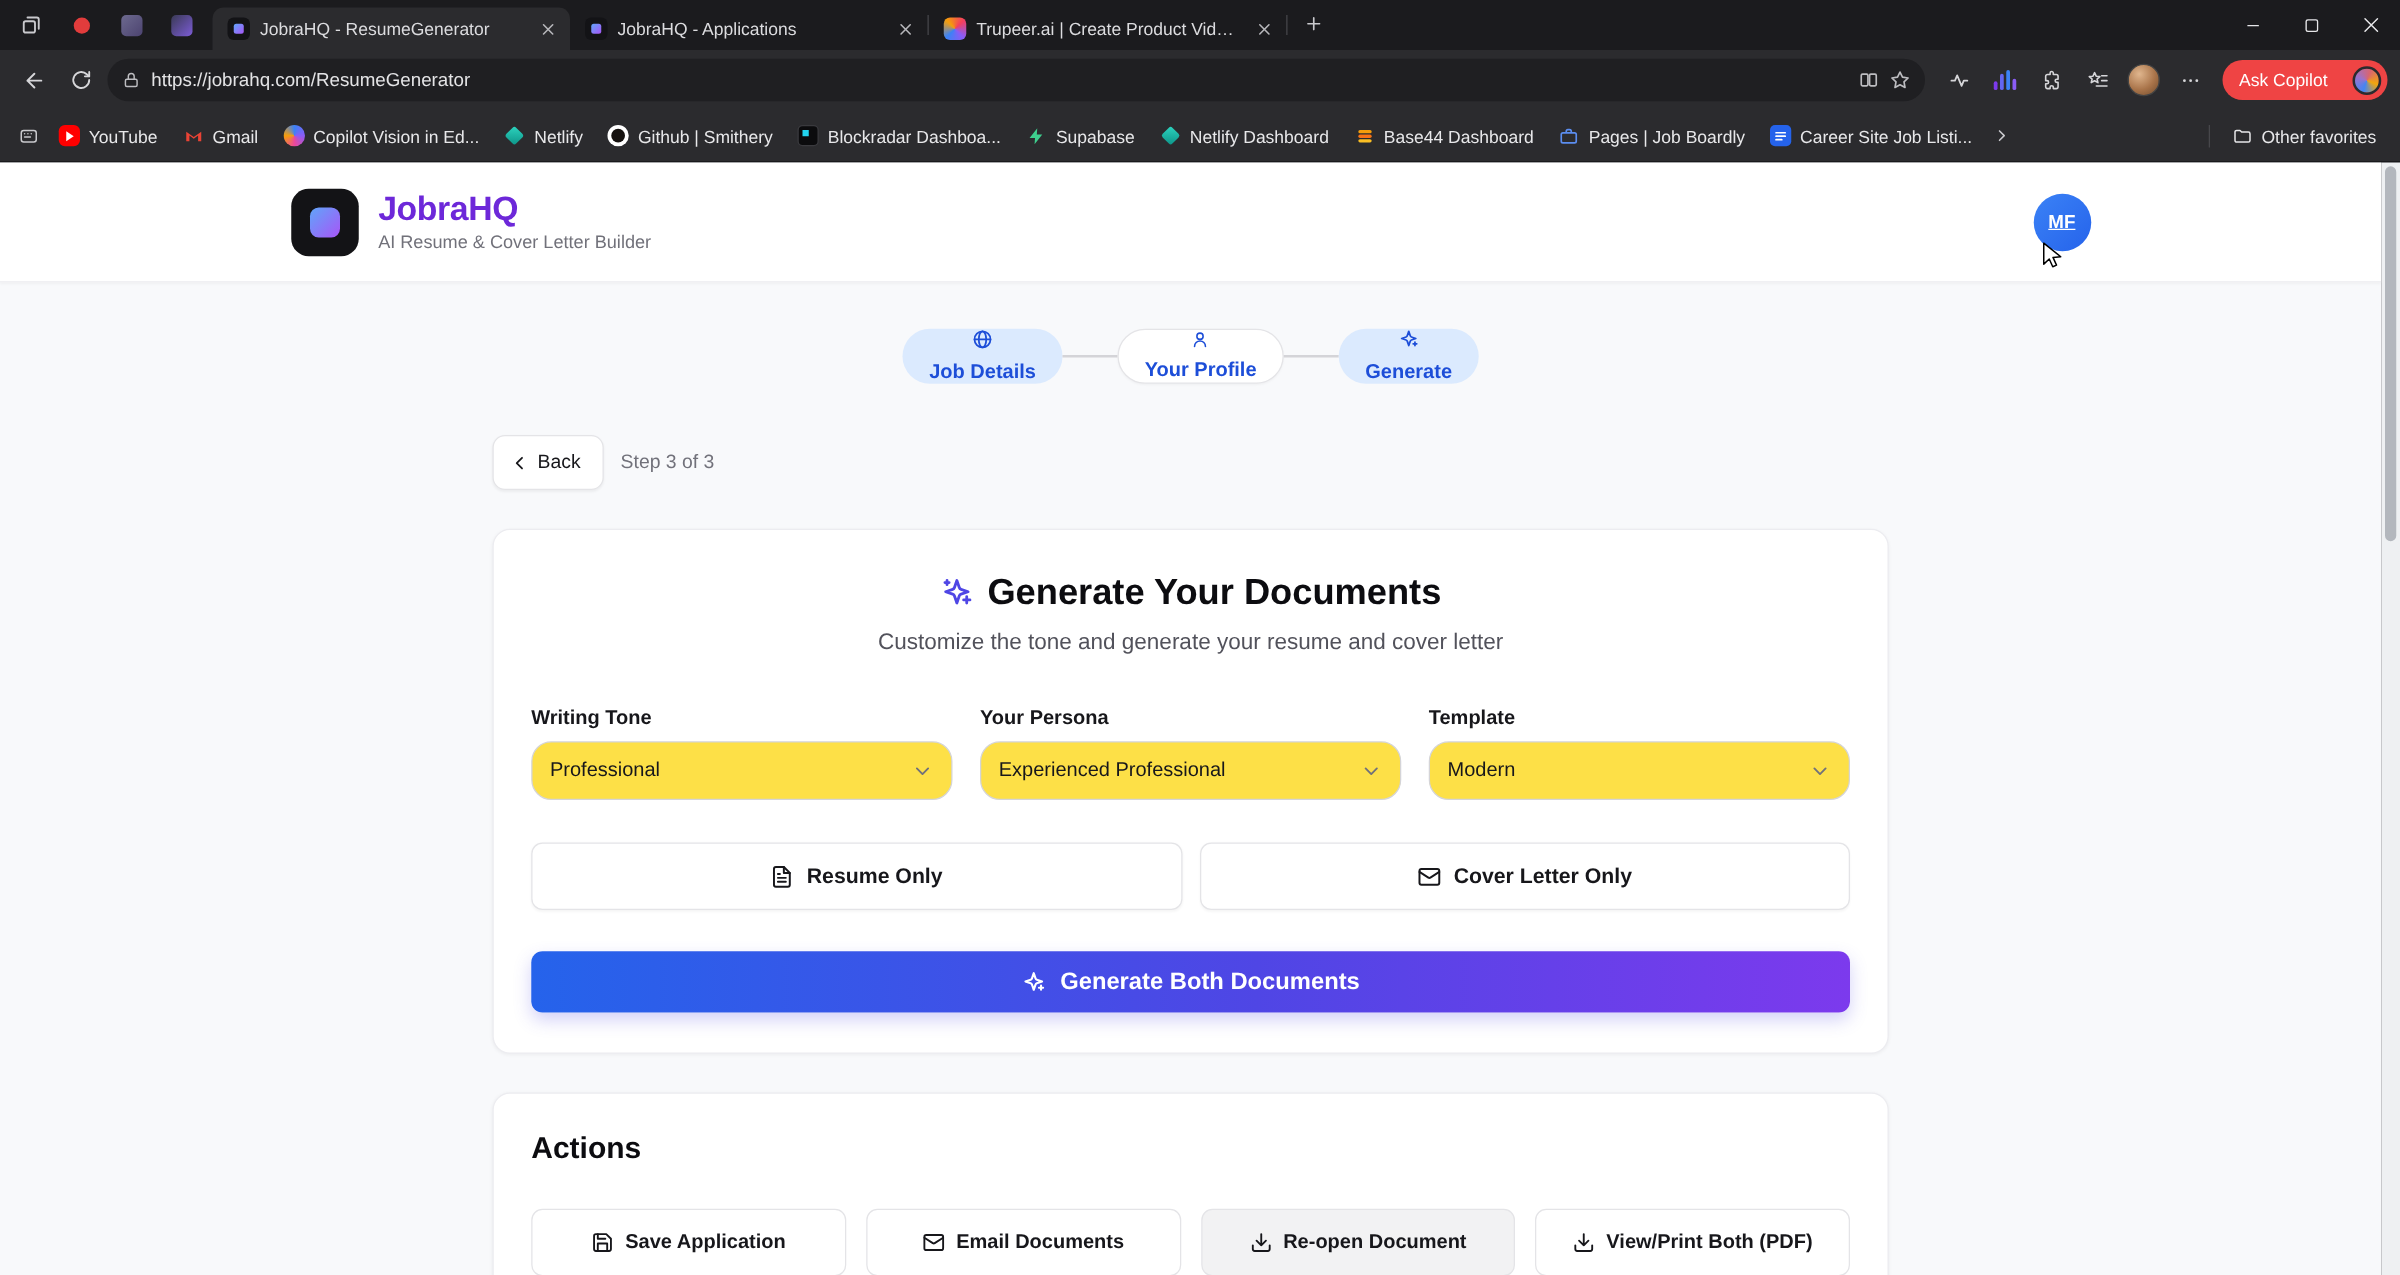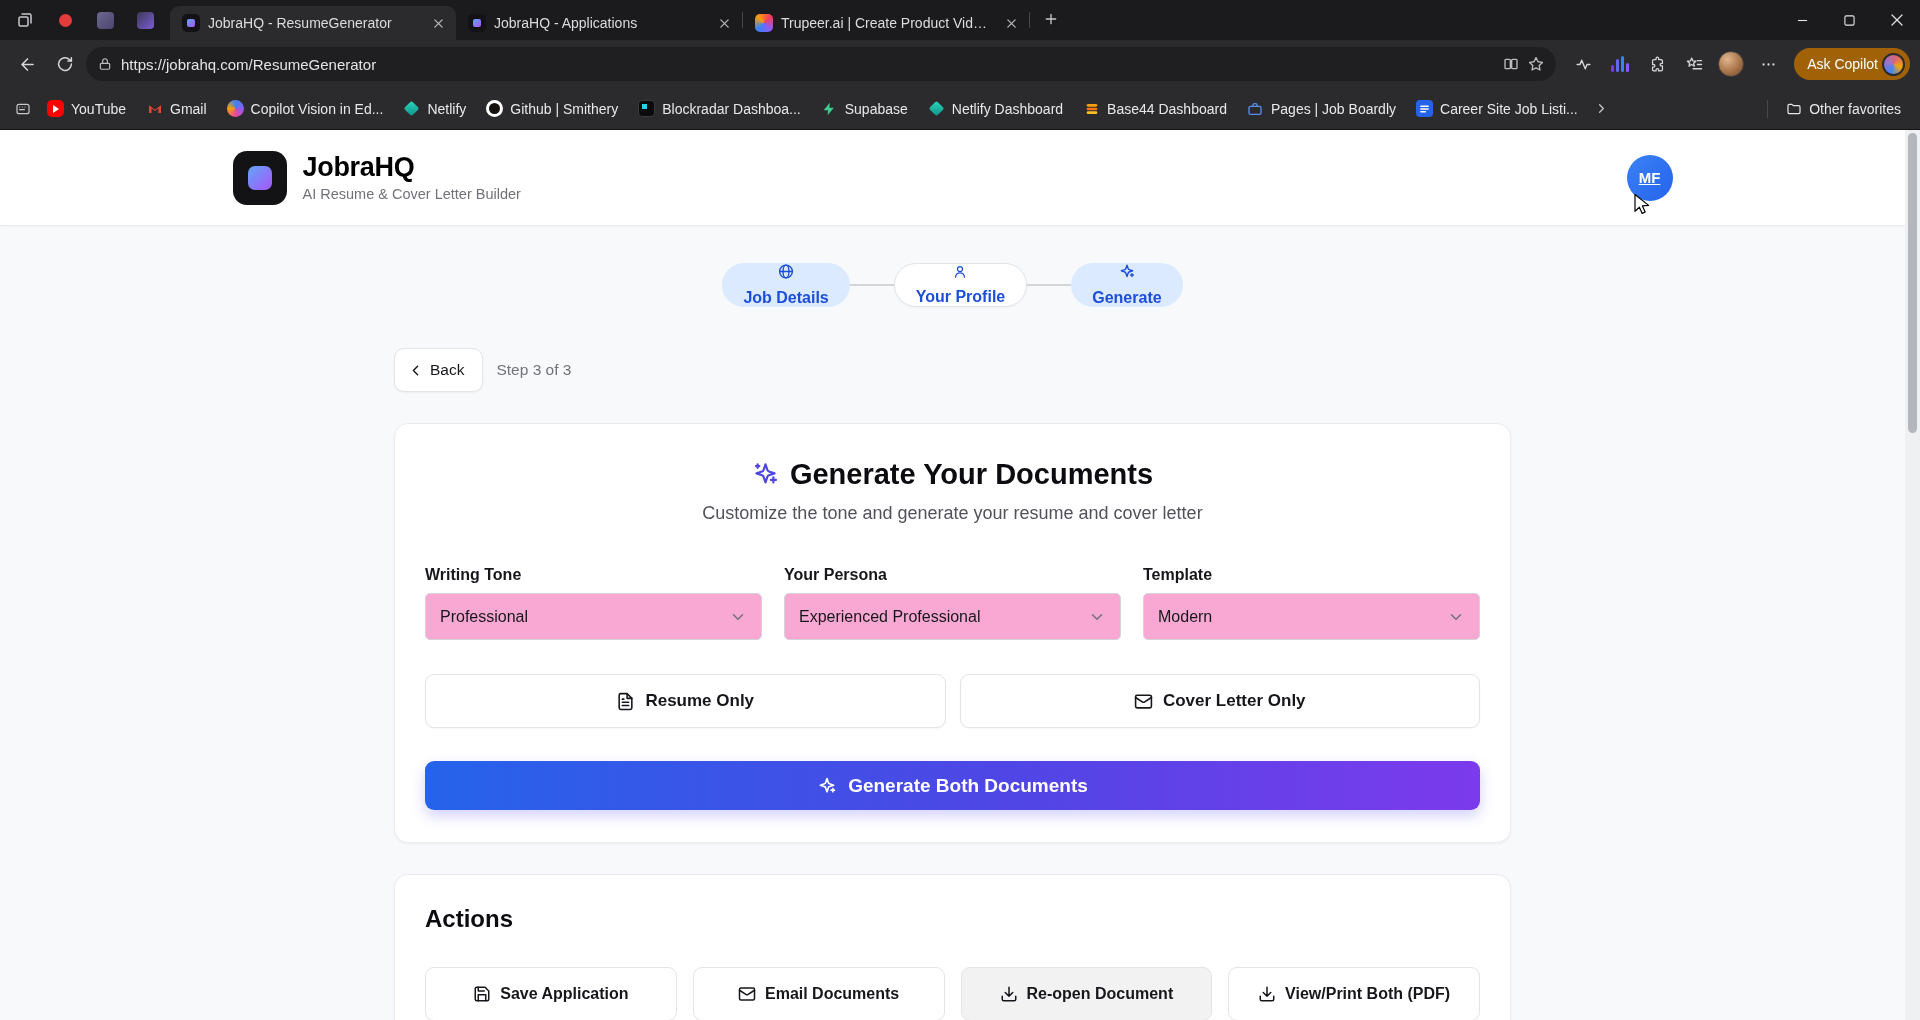--- a/index.html
+++ b/index.html
@@ -36,7 +36,7 @@
   .wave-bars { display:flex; align-items:flex-end; gap:2px; height:16px; }
   .wave-bars i { width:3px; border-radius:2px; display:block; }
   .profile-chip { width:26px; height:26px; border-radius:50%; background:radial-gradient(circle at 35% 30%, #e0b68e 0%, #a9744a 55%, #6f4a2c 100%); border:1px solid #444; }
-  .copilot-pill { height:32px; border-radius:16px; background:#a16207; display:flex; align-items:center; gap:4px; padding:0 5px 0 13px; color:#ffffff; font-size:14px; margin-left:6px; }
+  .copilot-pill { height:32px; border-radius:16px; background:#ef4444; display:flex; align-items:center; gap:20px; padding:0 5px 0 13px; color:#ffffff; font-size:14px; margin-left:6px; }
   .copilot-ic { width:23px; height:23px; border-radius:50%; background:conic-gradient(from 200deg,#4285f4,#9b72cb,#d96570,#f2a60c,#4285f4); border:2px solid #2b2b2e; }
 
   .bookmarksbar { height:42px; background:#2b2b2e; display:flex; align-items:center; padding:0 10px; gap:2px; border-bottom:1px solid #151517; }

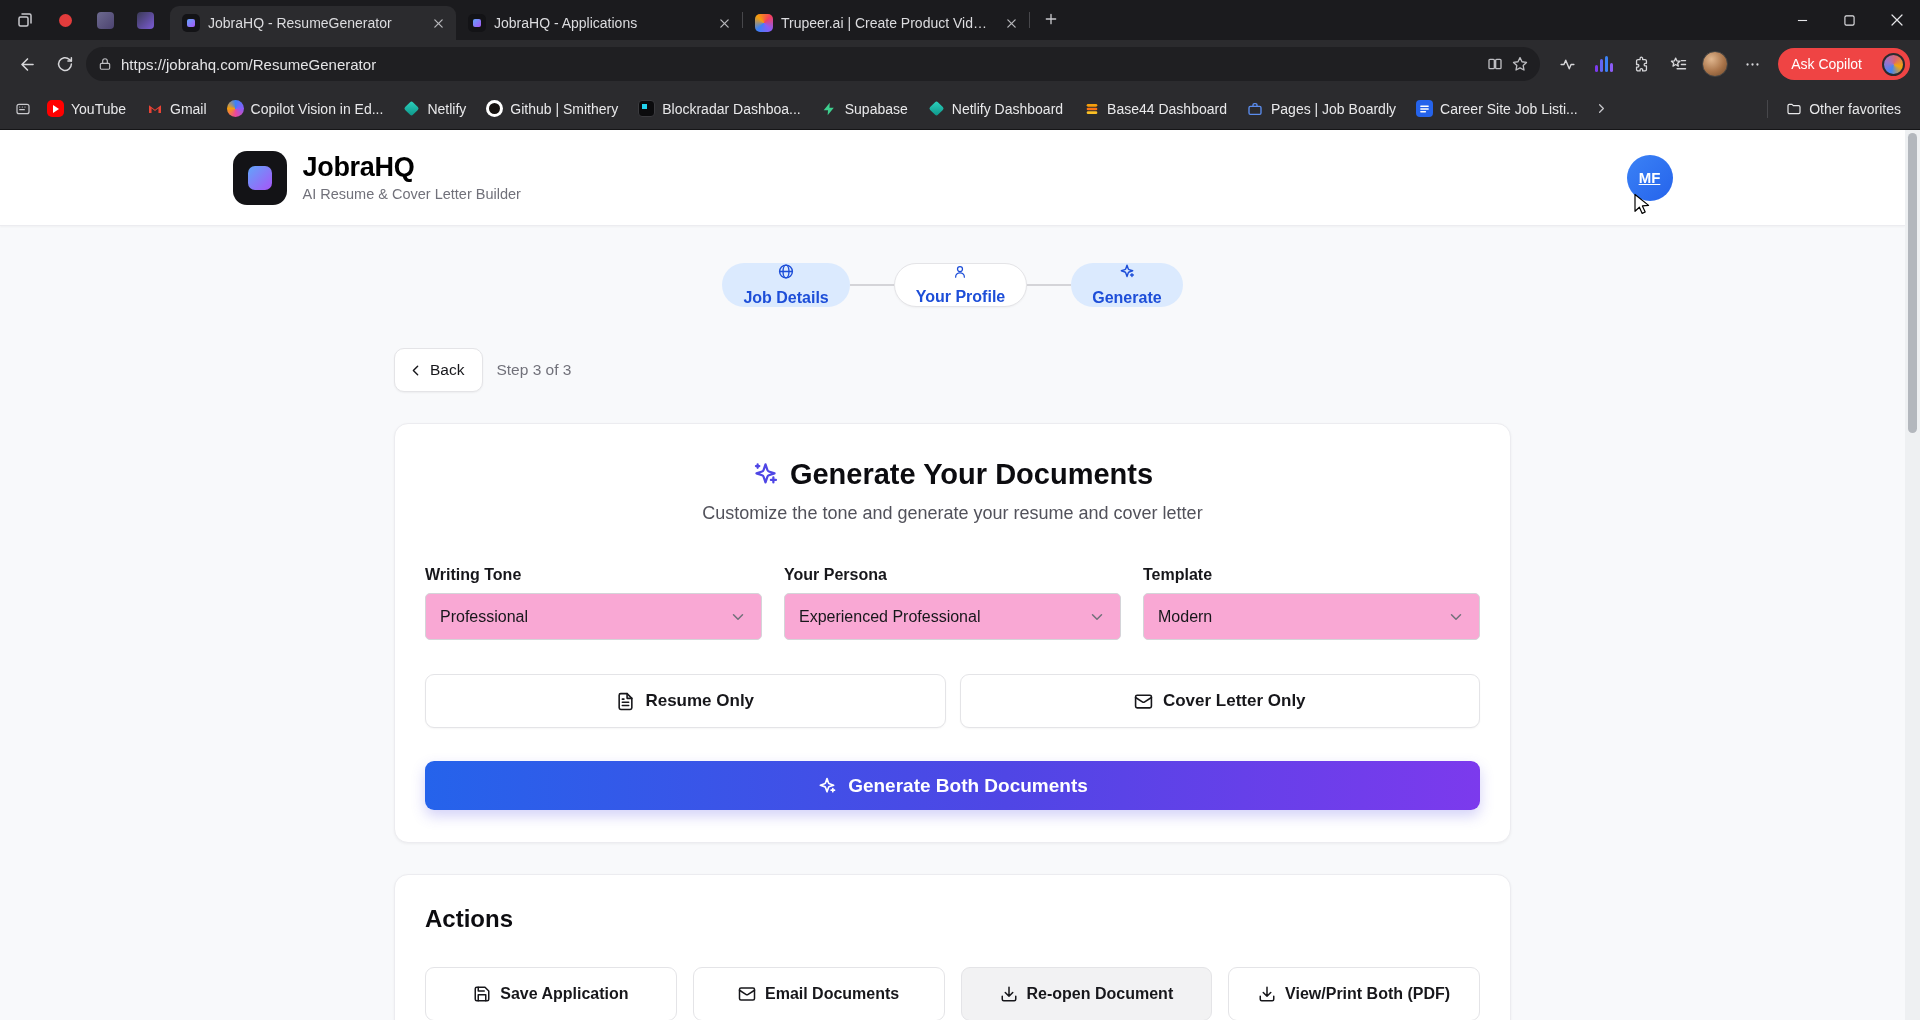--- a/index.html
+++ b/index.html
@@ -67,7 +67,7 @@
   .brand { display:flex; align-items:center; gap:16px; }
   .brand-logo { width:54px; height:54px; border-radius:14px; background:#131316; display:grid; place-items:center; }
   .brand-logo i { width:24px; height:24px; border-radius:7px; background:linear-gradient(135deg,#60a5fa,#a855f7); display:block; }
-  .brand-name { font-size:27px; font-weight:700; color:#000000; letter-spacing:-.3px; line-height:1.1; }
+  .brand-name { font-size:27px; font-weight:700; color:#6d28d9; letter-spacing:-.3px; line-height:1.1; }
   .brand-tagline { font-size:14.5px; color:#71717a; margin-top:4px; }
   .header-avatar { margin-left:auto; width:46px; height:46px; border-radius:50%; background:linear-gradient(135deg,#3b82f6,#2563eb); color:#fff; font-weight:700; font-size:15px; display:grid; place-items:center;text-decoration:underline; }
 

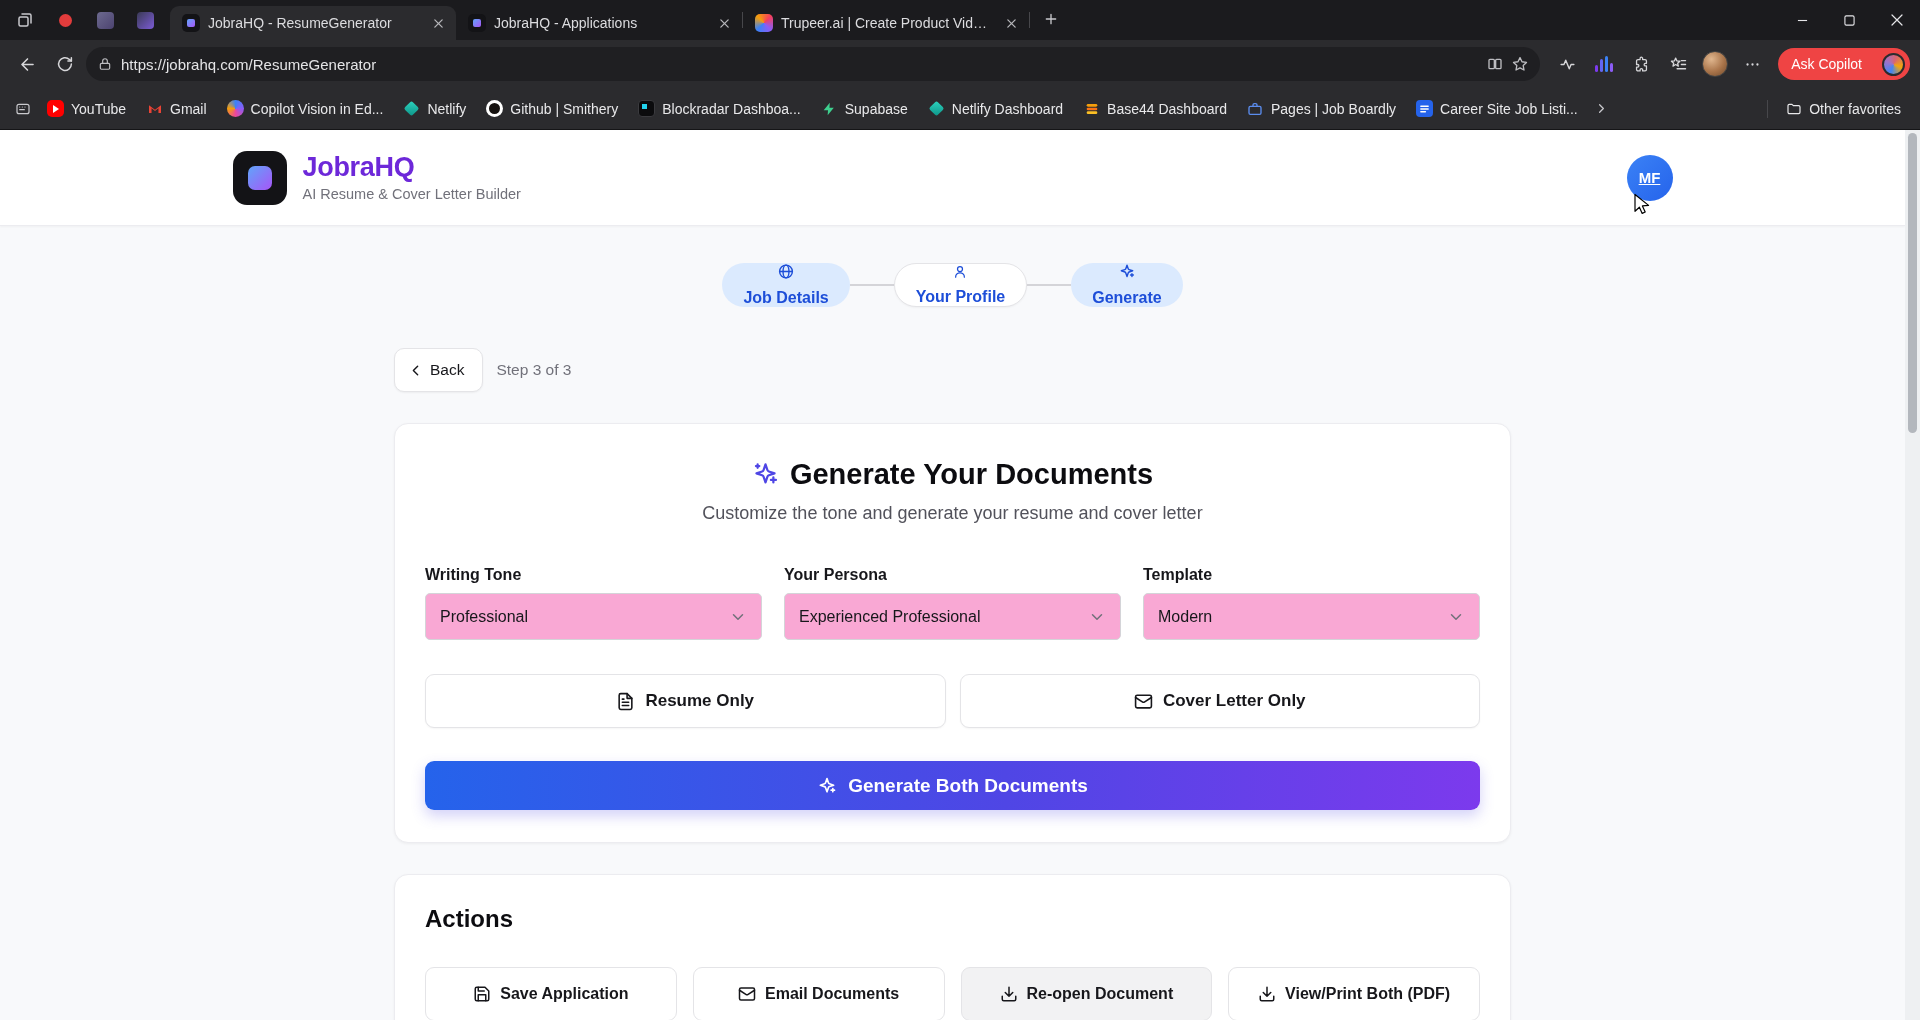--- a/index.html
+++ b/index.html
@@ -89,7 +89,7 @@
   .gen-subtitle { margin-top:12px; text-align:center; font-size:18px; color:#52525b; }
   .fields { display:grid; grid-template-columns:1fr 1fr 1fr; gap:22px; margin-top:42px; }
   .field-label { font-size:16px; font-weight:700; color:#17171b; margin-bottom:9px; }
-  .select { height:47px; border:1px solid #d4d4d8; border-radius:5px; background:#f9a8d4; display:flex; align-items:center; justify-content:space-between; padding:0 14px; font-size:16px; color:#17171b; }
+  .select { height:47px; border:1px solid #d4d4d8; border-radius:16px; background:#fde047; display:flex; align-items:center; justify-content:space-between; padding:0 14px; font-size:16px; color:#17171b; }
   .doc-btns { display:grid; grid-template-columns:1fr 1fr; gap:14px; margin-top:34px; }
   .doc-btn { height:54px; border:1px solid #e4e4e7; border-radius:9px; background:#fff; box-shadow:0 1px 2px rgba(0,0,0,.04); display:flex; align-items:center; justify-content:center; gap:10px; font-size:17px; font-weight:600; color:#17171b; }
   .generate-btn { margin-top:33px; width:100%; height:49px; border:none; border-radius:9px; background:linear-gradient(90deg,#2563eb 0%,#4f46e5 55%,#7c3aed 100%); color:#fff; font-size:19px; font-weight:700; display:flex; align-items:center; justify-content:center; gap:11px; box-shadow:0 6px 14px rgba(79,70,229,.25); }

